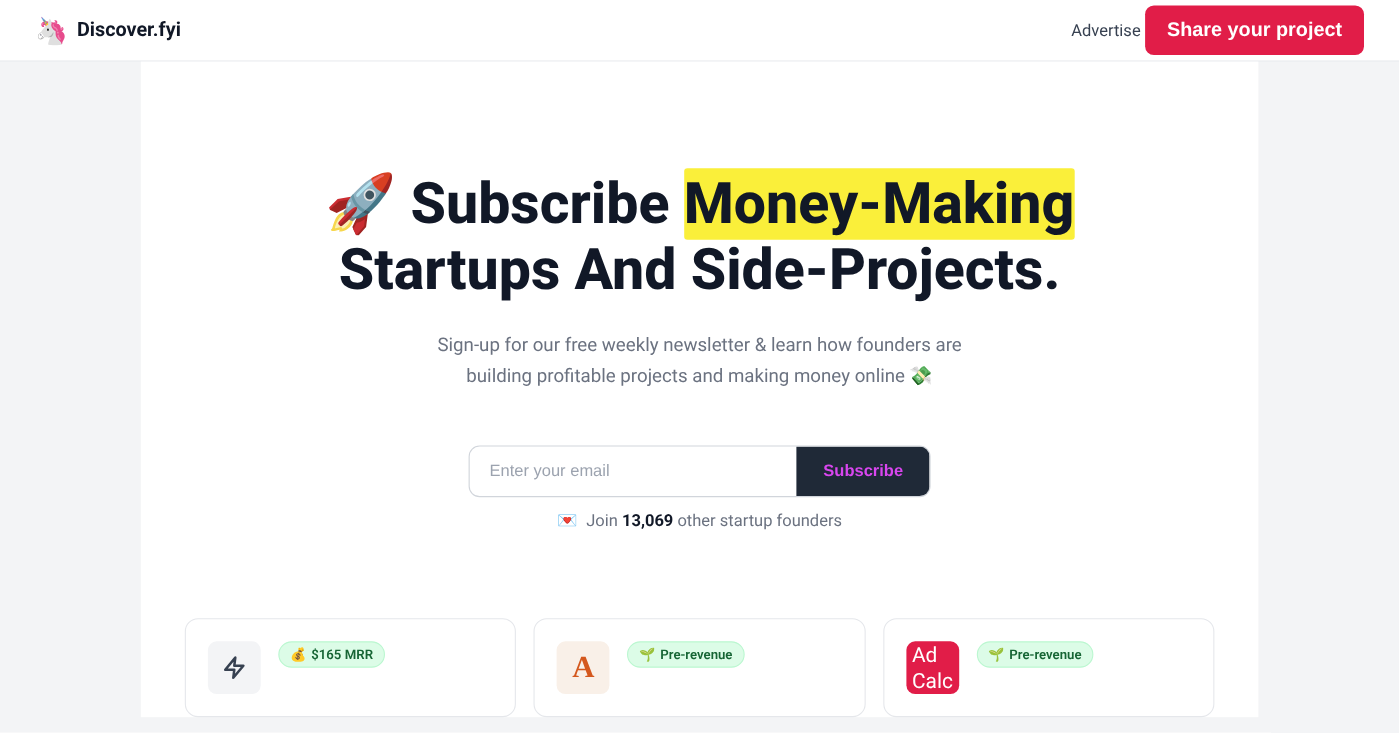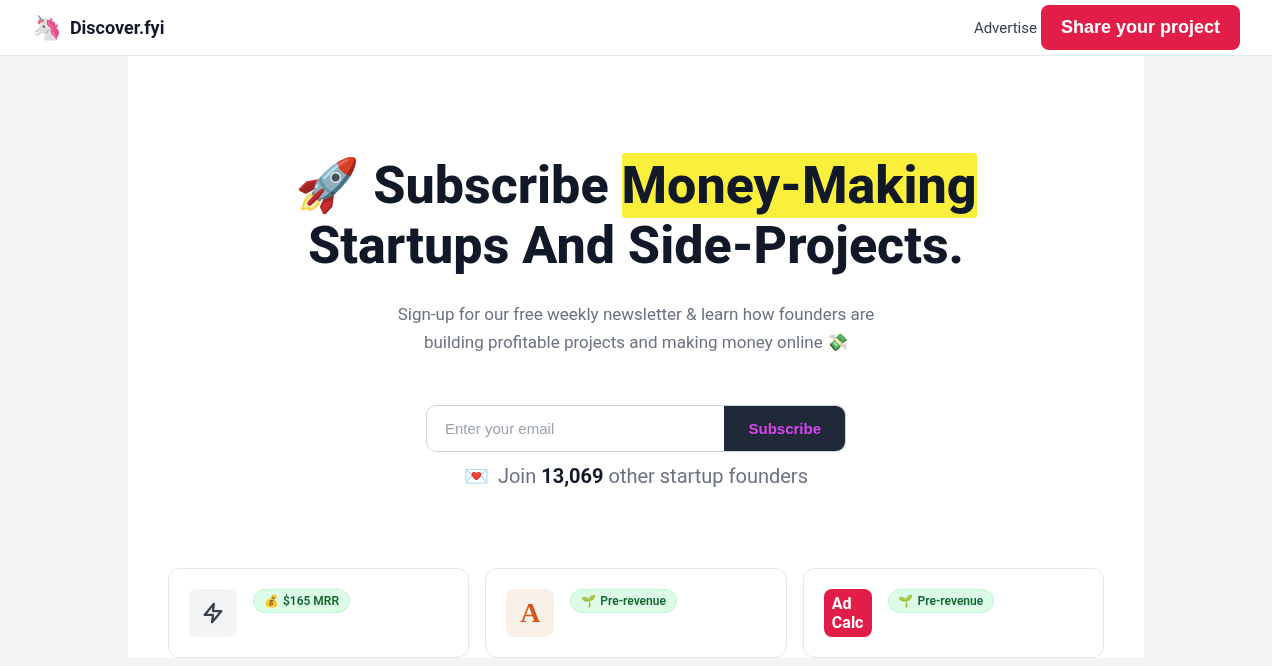--- a/index.html
+++ b/index.html
@@ -147,7 +147,7 @@
 
     
     .social-proof {
-      font-size: 20px;
+      font-size: 15px;
       color: #6b7280;
       margin-bottom: 40px;
     }

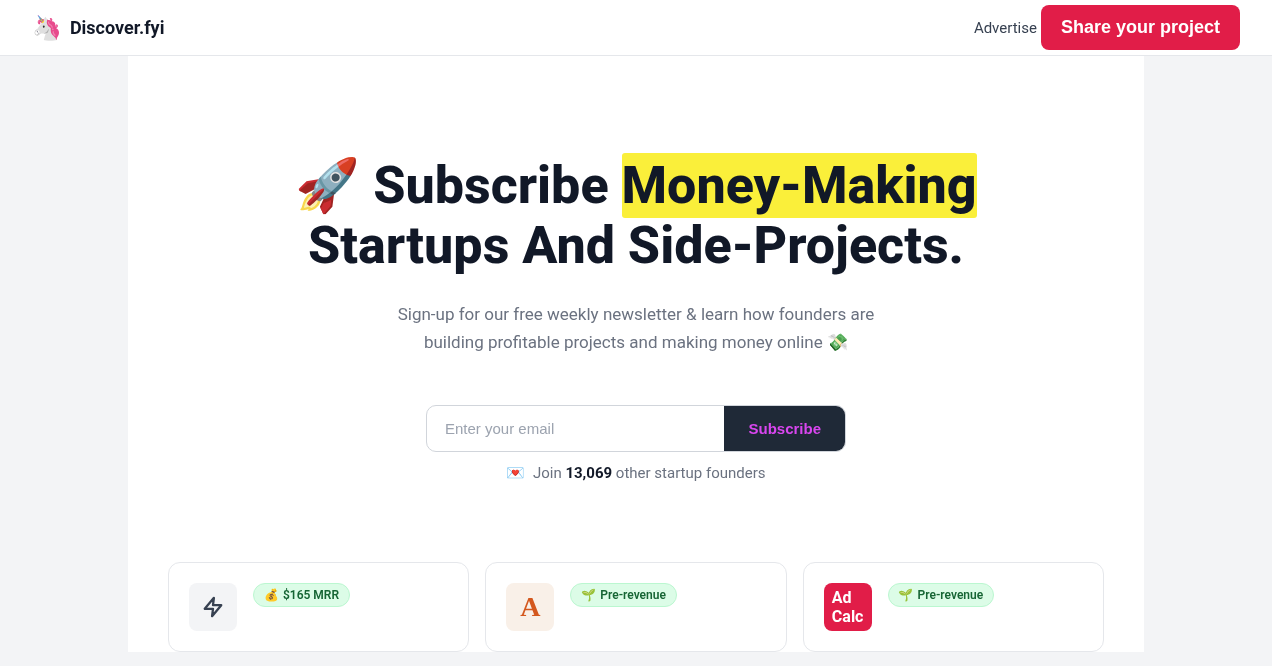--- a/index.html
+++ b/index.html
@@ -208,8 +208,8 @@
     .card-icon-calc {
       background: #e11d48;
       color: #ffffff;
-      font-size: 16px;
-      font-weight: 700;
+      font-size: 19px;
+      font-weight: 400;
     }
 
     .badge {

